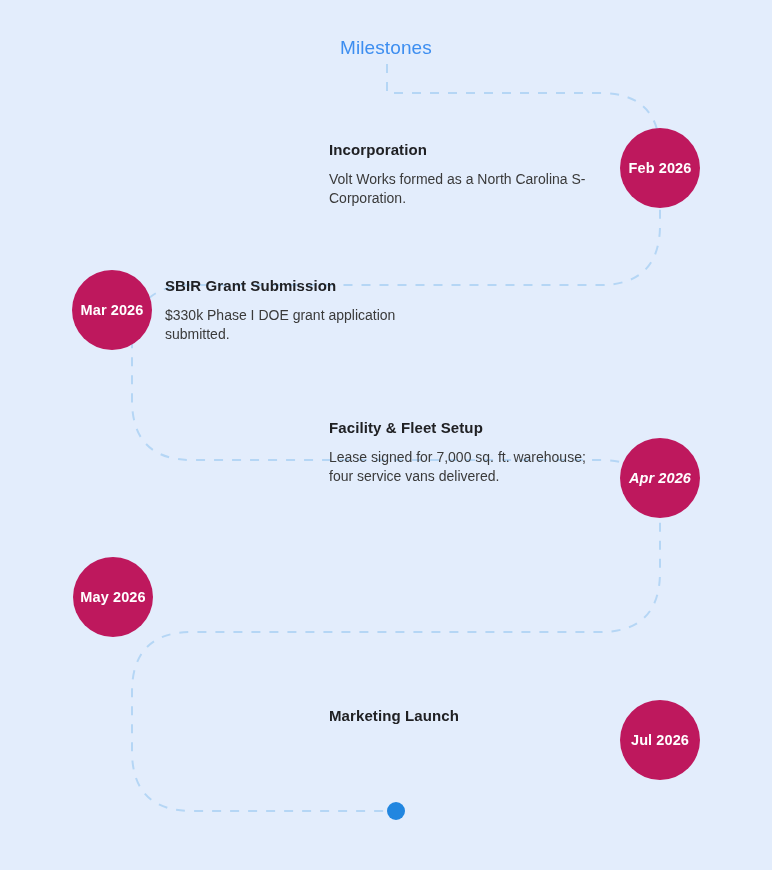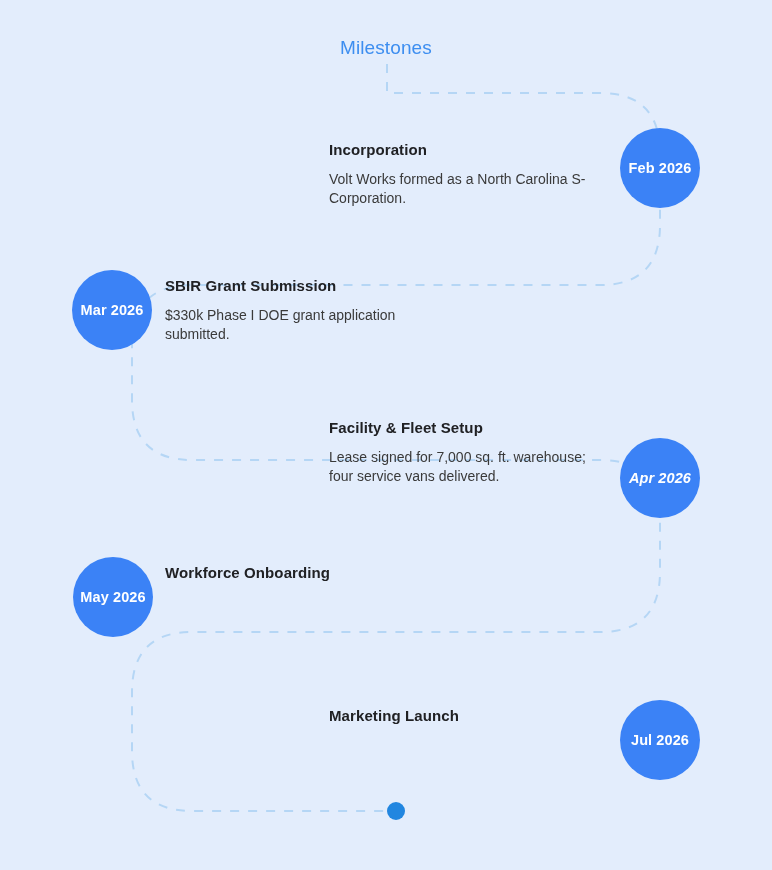--- a/index.html
+++ b/index.html
@@ -53,7 +53,7 @@
     width: 80px;
     height: 80px;
     border-radius: 50%;
-    background: #3b82f6;
+    background: #be185d;
     color: #ffffff;
     font-size: 14.5px;
     font-weight: bold;

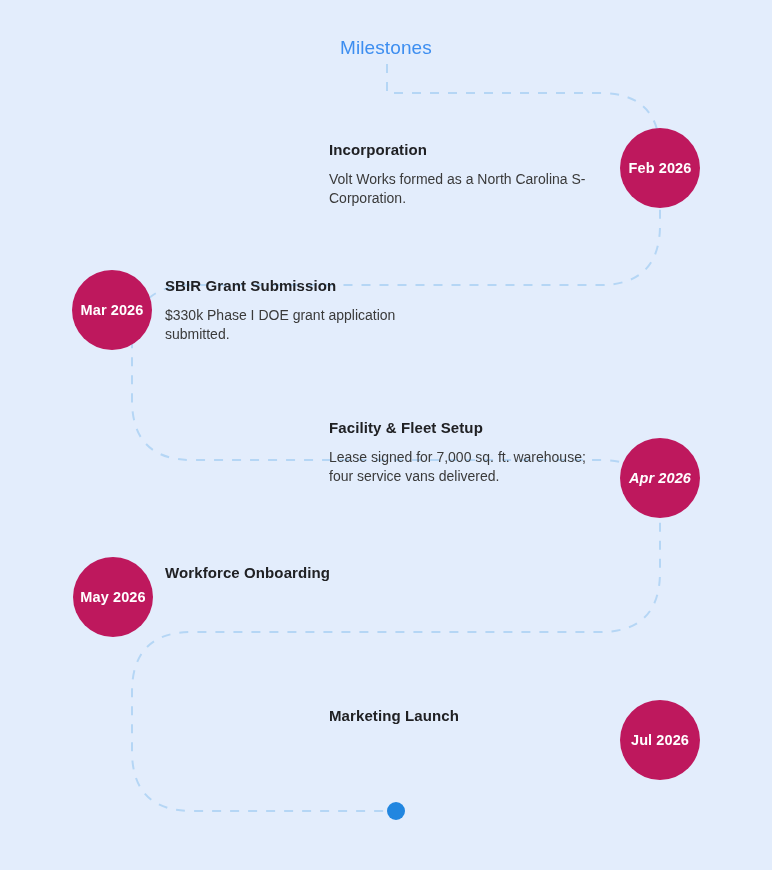--- a/index.html
+++ b/index.html
@@ -165,7 +165,6 @@
   <div class="milestone" id="m3">
     <div class="badge">May 2026</div>
     <div class="copy">
-      <p class="m-title">Workforce Onboarding</p>
     </div>
   </div>
 

